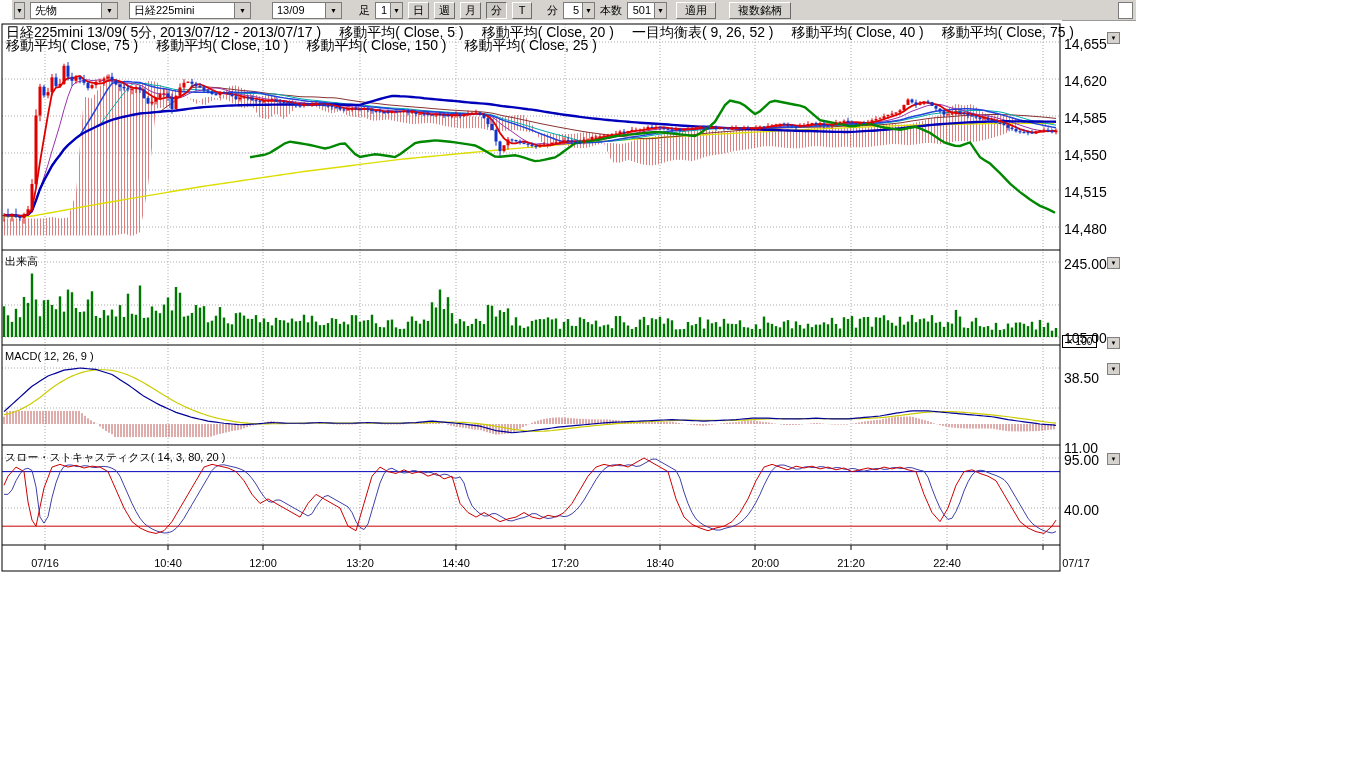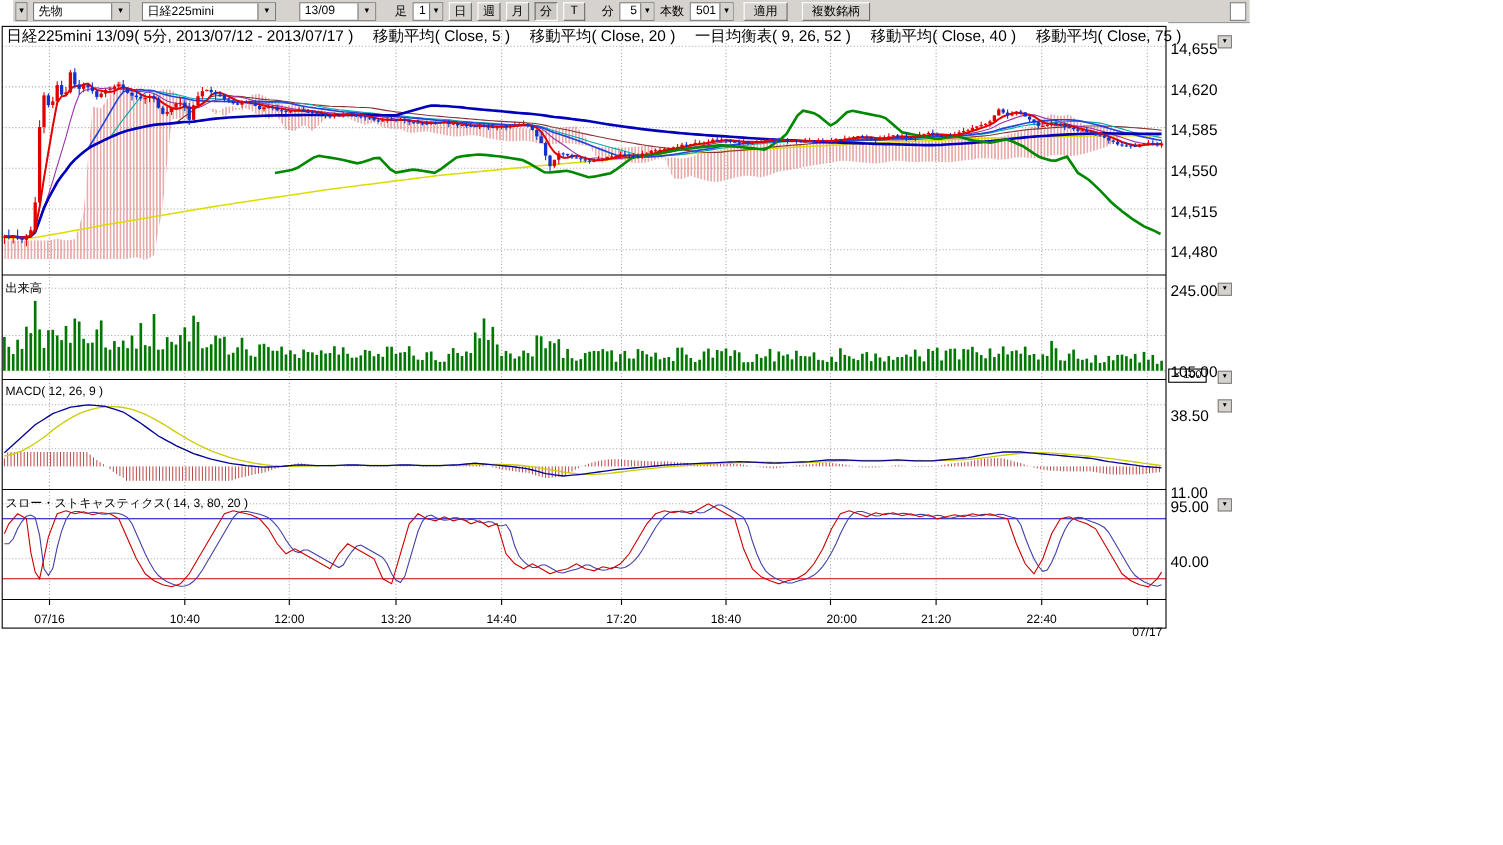--- a/index.html
+++ b/index.html
@@ -1302,6 +1302,7 @@
     </svg>
 
   <div id="legend-row1" class="legend"><span>日経225mini 13/09( 5分, 2013/07/12 - 2013/07/17 )</span><span>移動平均( Close, 5 )</span><span>移動平均( Close, 20 )</span><span>一目均衡表( 9, 26, 52 )</span><span>移動平均( Close, 40 )</span><span>移動平均( Close, 75 )</span></div>
+  <div id="legend-row2" class="legend"><span>移動平均( Close, 75 )</span><span>移動平均( Close, 10 )</span><span>移動平均( Close, 150 )</span><span>移動平均( Close, 25 )</span></div>
 
   <div id="volume-label" class="pane-label">出来高</div>
   <div id="macd-label" class="pane-label">MACD( 12, 26, 9 )</div>

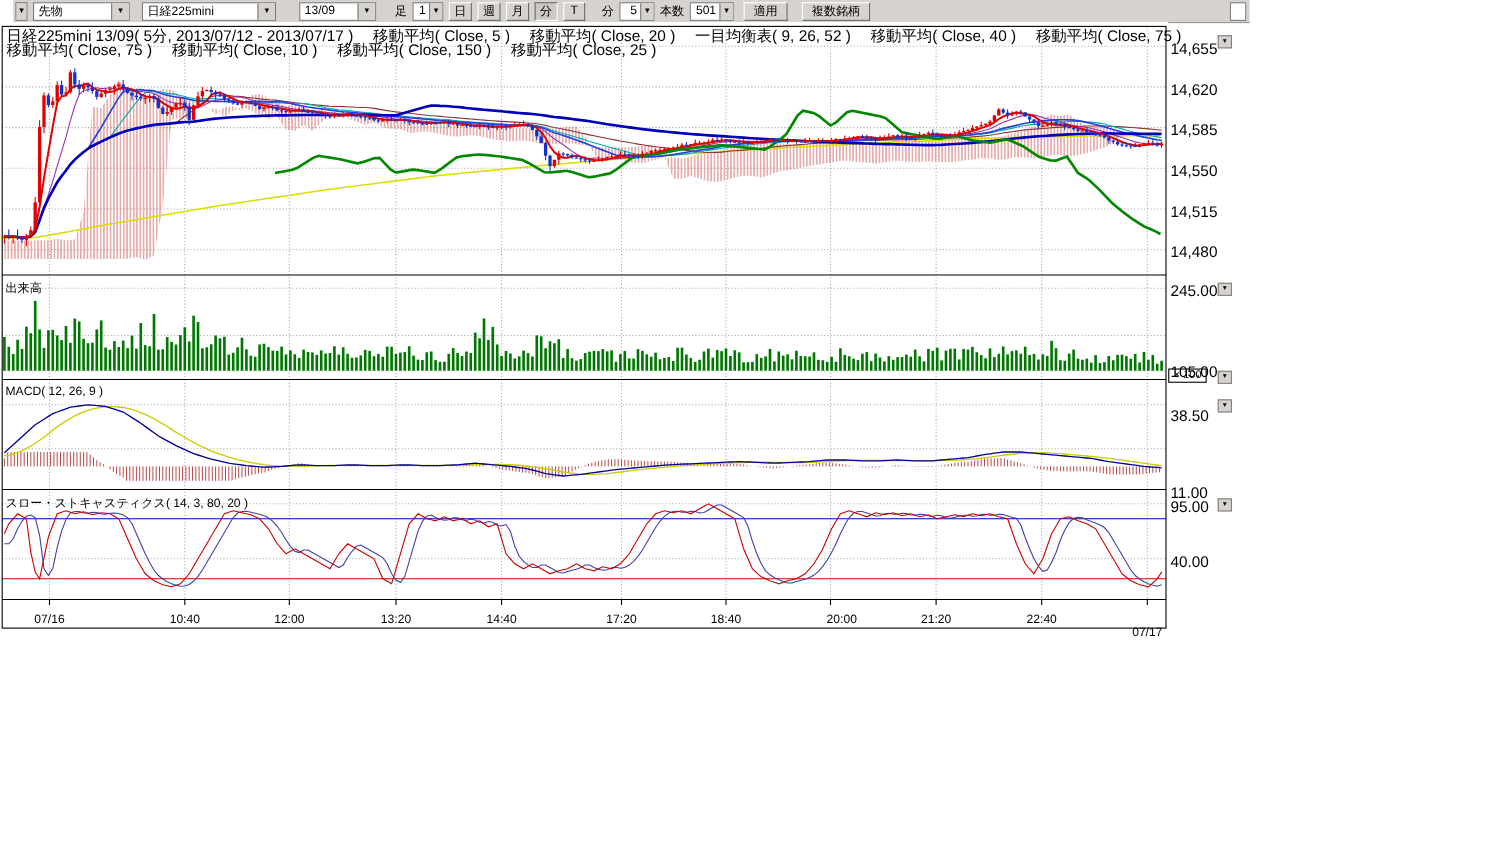--- a/index.html
+++ b/index.html
@@ -1335,7 +1335,7 @@
       <div class="xlab" style="left: 731px; text-align: right;">20:00</div>
       <div class="xlab" style="left: 827px;">21:20</div>
       <div class="xlab" style="left: 923px;">22:40</div>
-      <div class="xlab" style="left: 1019px; margin-top: 12px;">07/17</div>
+      <div class="xlab" style="left: 1052px;">07/17</div>
     </div>
   <div id="pane-buttons">
       <div class="panebtn" style="top: 12px;">▼</div>

